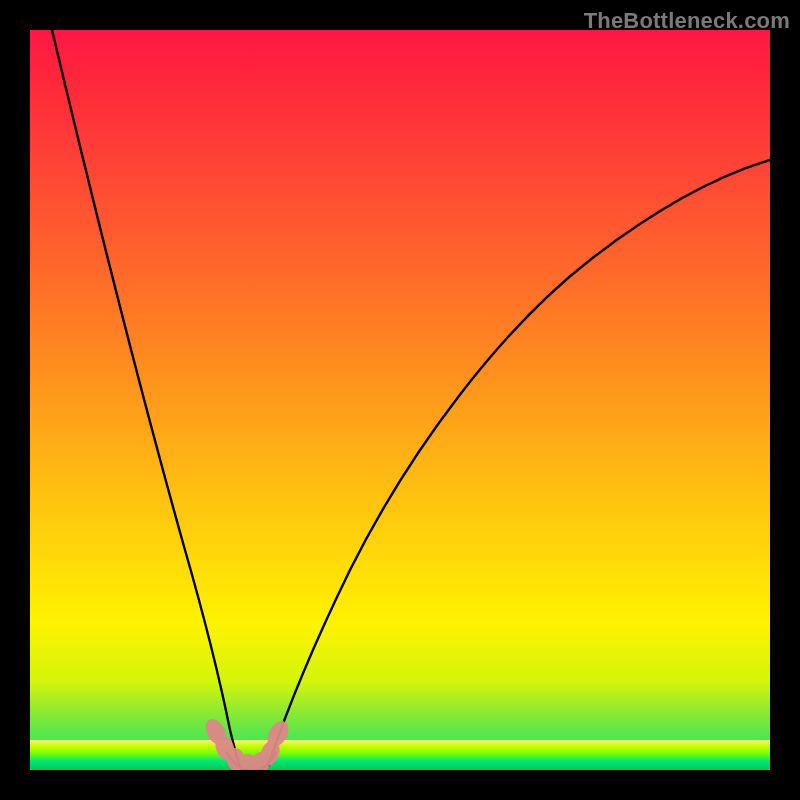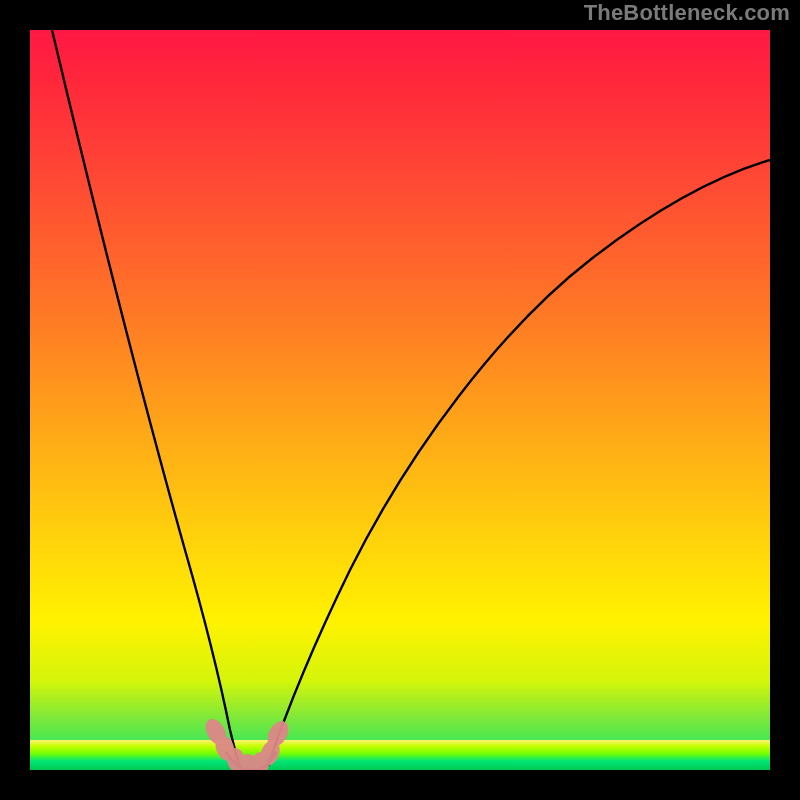--- a/index.html
+++ b/index.html
@@ -49,7 +49,7 @@
   }
   .watermark {
     position: absolute;
-    top: 0;
+    top: 8px;
     right: 10px;
     font-family: Arial, Helvetica, sans-serif;
     font-size: 22px;

